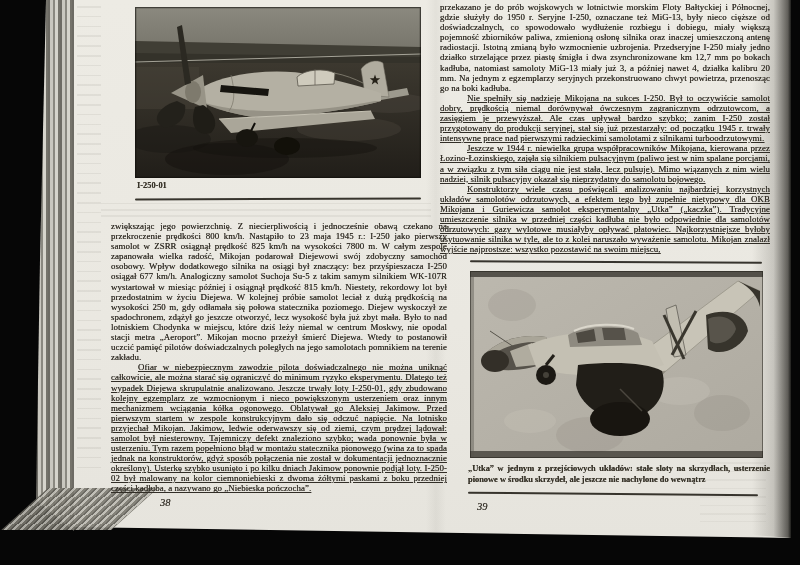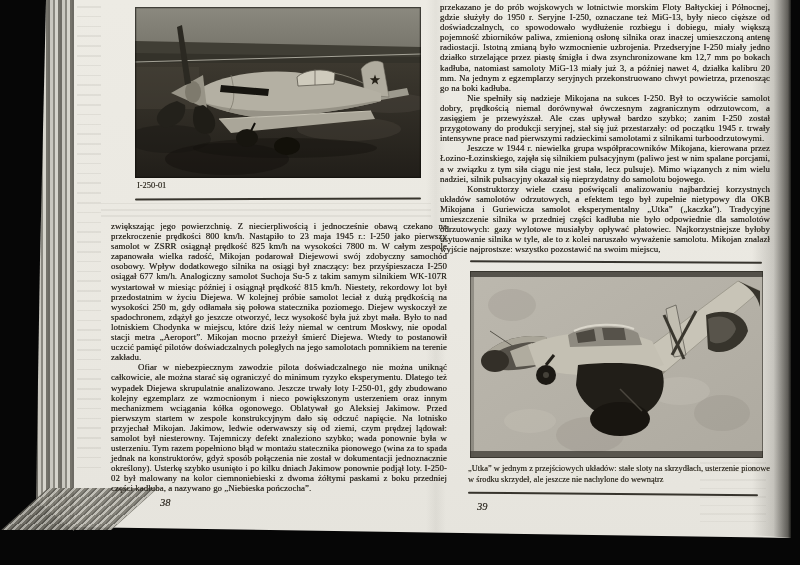--- a/index.html
+++ b/index.html
@@ -26,7 +26,7 @@
   .body-text{position:absolute;color:#322e27;font-size:8.9px;line-height:10.1px;
          text-align:justify;letter-spacing:.05px;text-shadow:0 0 .45px rgba(52,48,40,.85);}
   .body-text p{margin:0;}
-  .body-text p.ind{text-indent:27px;}
+  .body-text p.ind{text-indent:27px;text-decoration:underline;}
   .caption{position:absolute;color:#383429;font-size:8.4px;line-height:10.5px;
          text-shadow:0 0 .4px rgba(52,48,40,.8);}
   .pagenum{position:absolute;color:#3a362e;font-size:10.5px;font-style:italic;

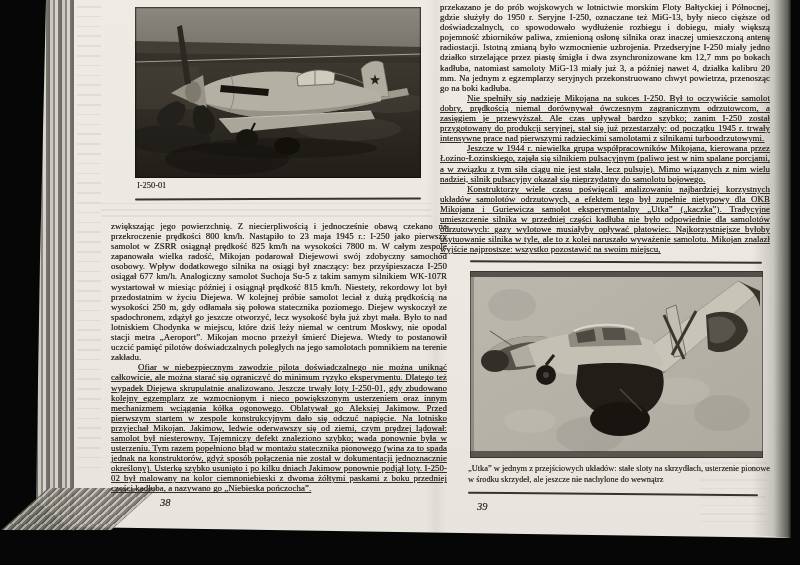--- a/index.html
+++ b/index.html
@@ -28,7 +28,7 @@
   .body-text p{margin:0;}
   .body-text p.ind{text-indent:27px;text-decoration:underline;}
   .caption{position:absolute;color:#383429;font-size:8.4px;line-height:10.5px;
-         text-shadow:0 0 .4px rgba(52,48,40,.8);}
+         text-shadow:0 0 .4px rgba(52,48,40,.8);font-weight:bold;}
   .pagenum{position:absolute;color:#3a362e;font-size:10.5px;font-style:italic;
          text-shadow:0 0 .4px rgba(52,48,40,.8);}
   .rule{position:absolute;background:#37342d;height:2px;border-radius:1px;}

